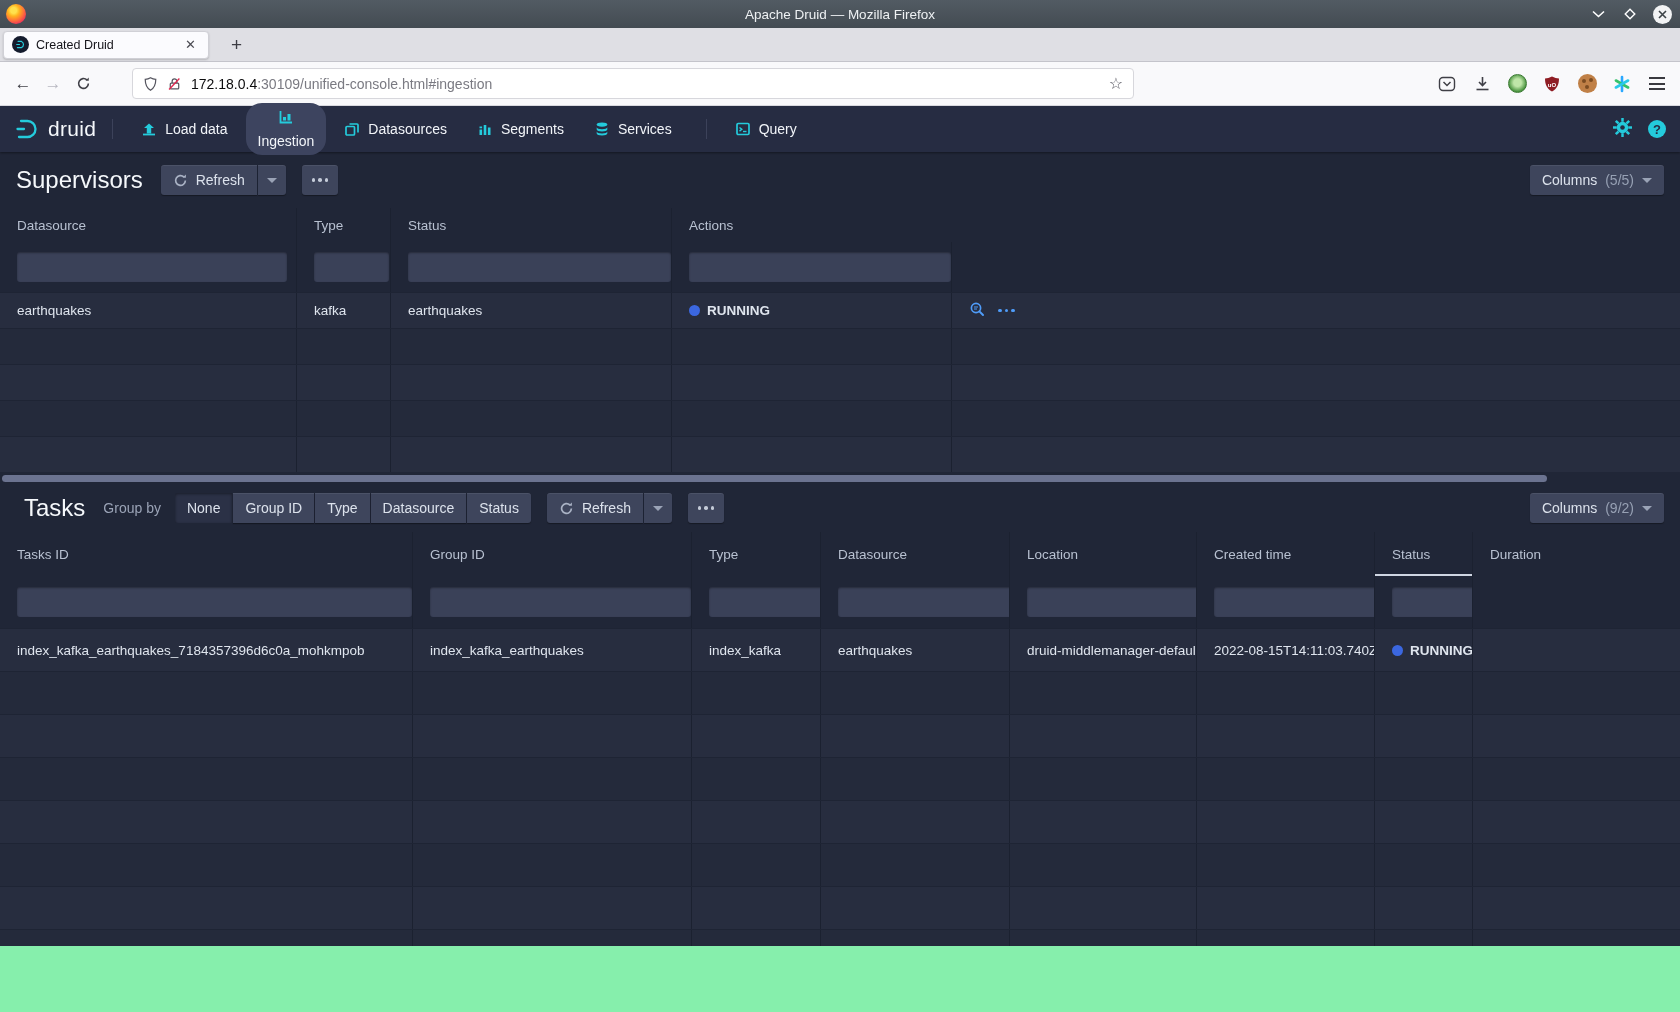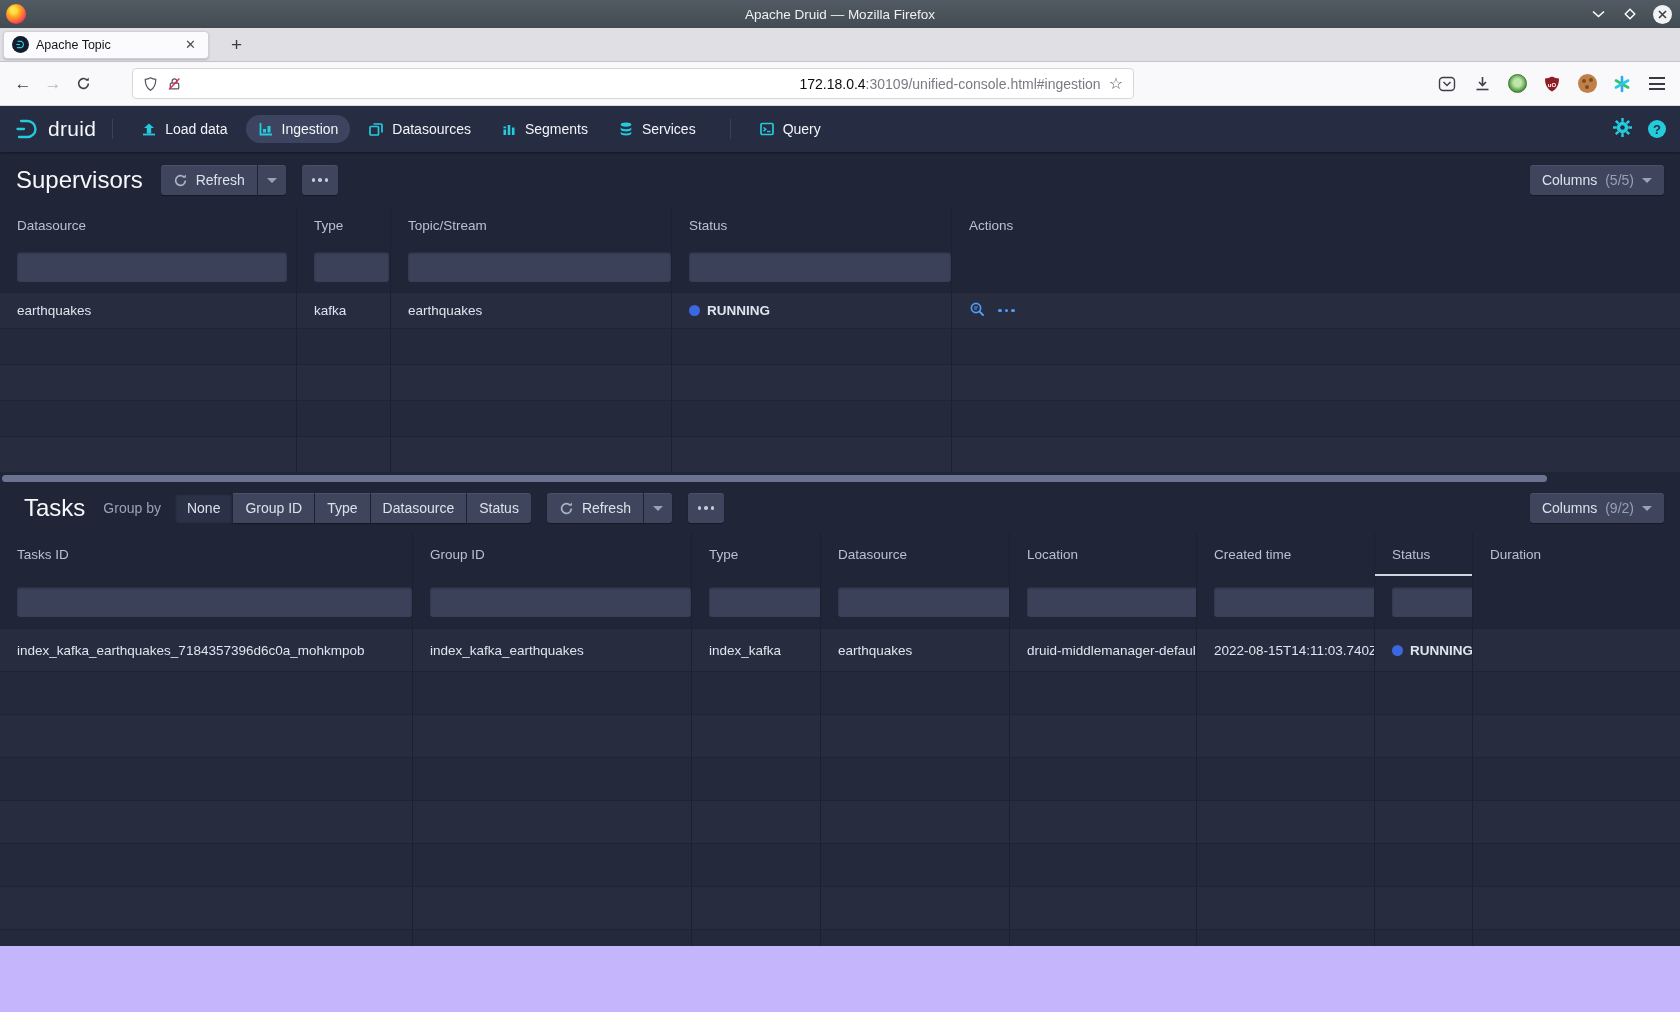--- a/index.html
+++ b/index.html
@@ -6,7 +6,7 @@
   html,body { width:1680px; height:1012px; overflow:hidden; background:#000; }
   body { font-family:"Liberation Sans", sans-serif; }
 
-  .screen { width:1680px; height:1012px; background:#c4b5fd; }
+  .screen { width:1680px; height:1012px; background:#86efac; }
   .window { width:1680px; height:946px; display:flex; flex-direction:column; overflow:hidden; }
 
   

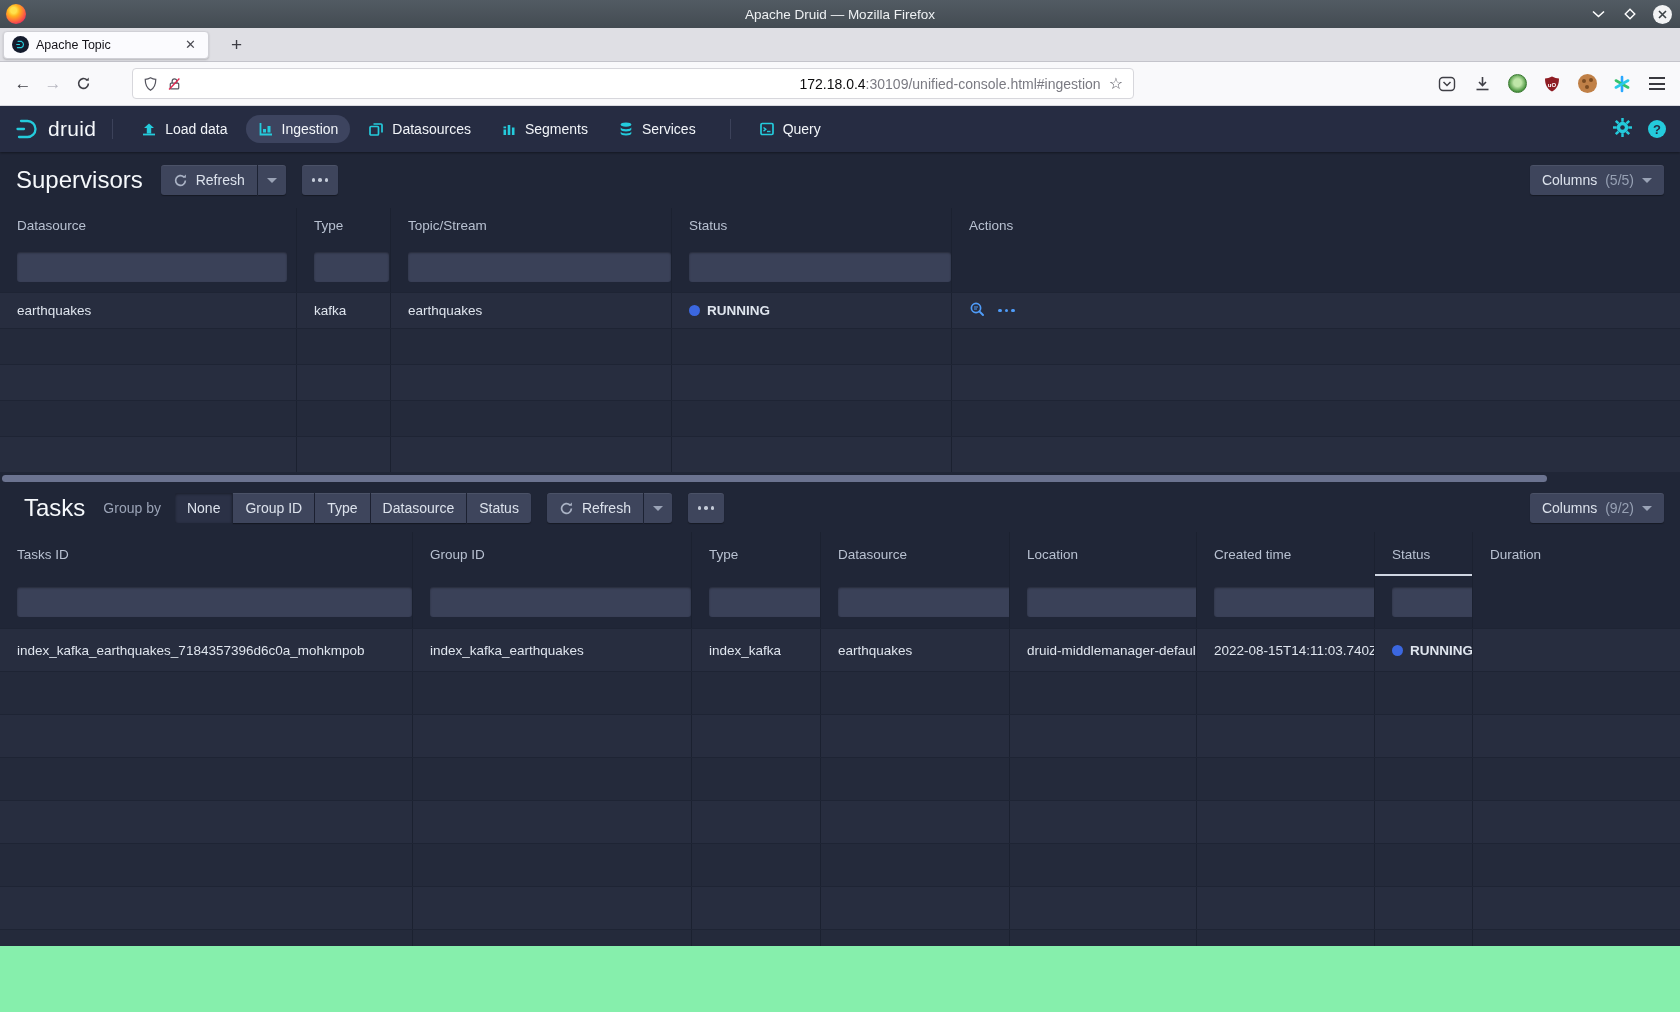--- a/index.html
+++ b/index.html
@@ -151,7 +151,7 @@
               <path d="M2.5 8h4" stroke="#24cbdc" stroke-width="1.7" stroke-linecap="round"></path>
             </svg>
       </span>
-      <span class="tab-title">Apache Topic</span>
+      <span class="tab-title">Created Druid</span>
       <span class="tab-close">✕</span>
     </div>
     <div class="newtab-btn">+</div>

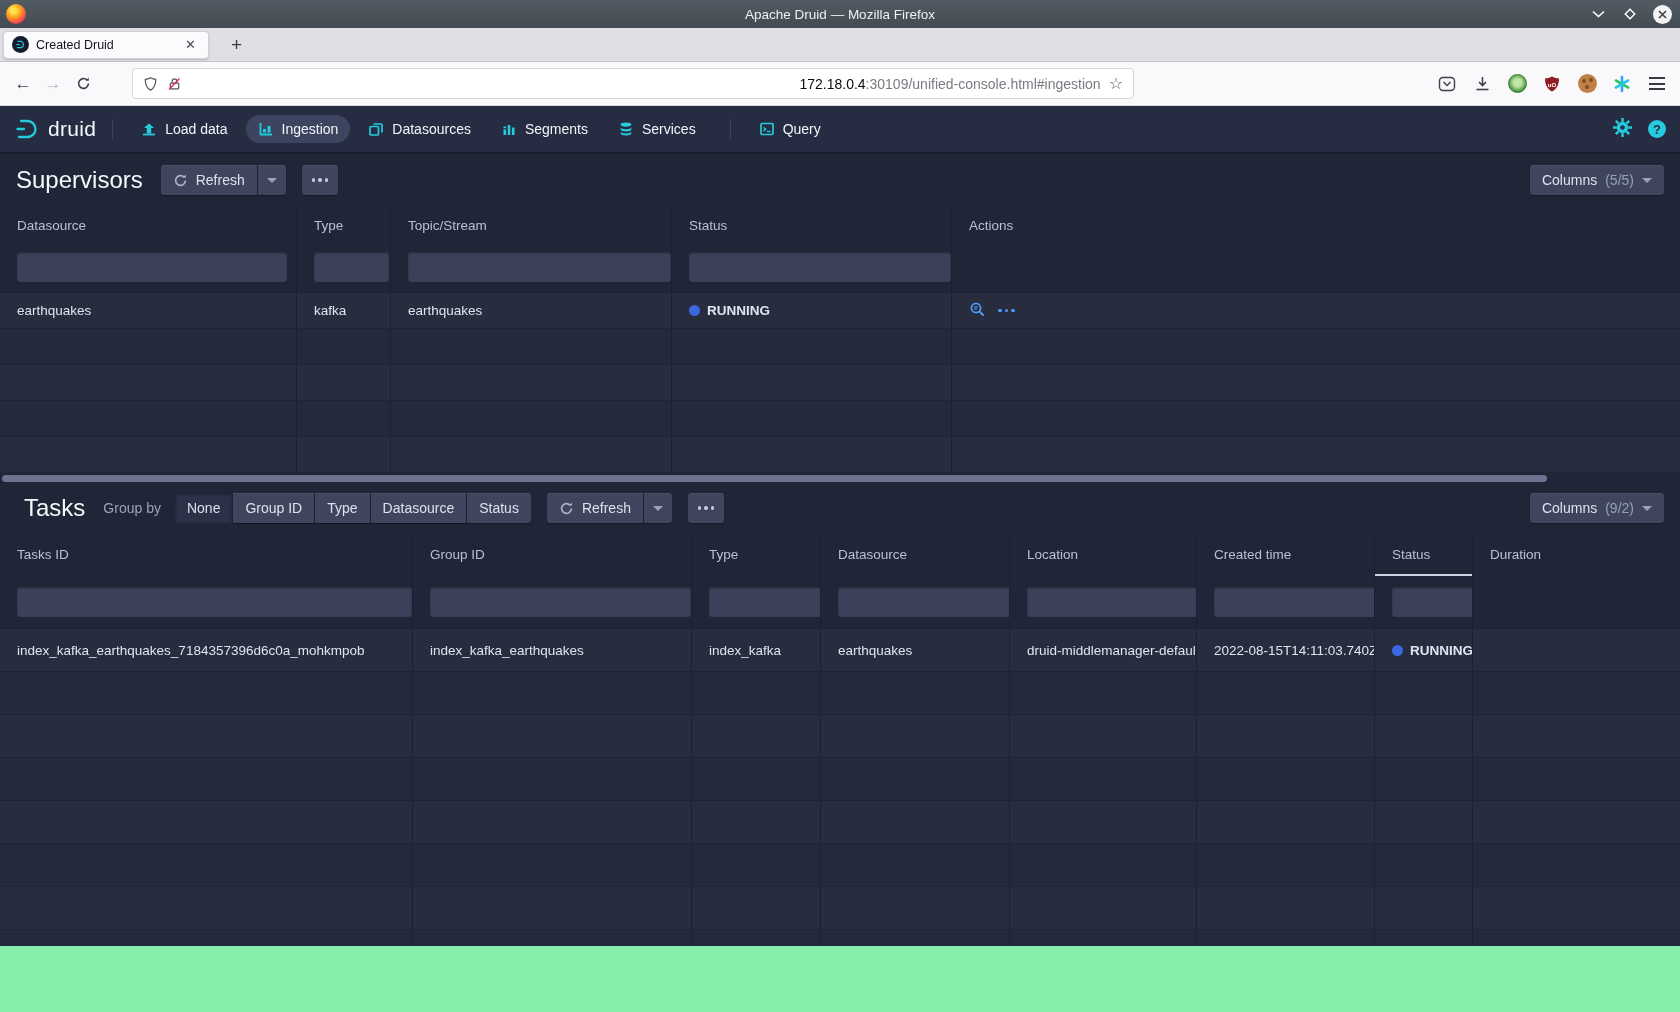--- a/index.html
+++ b/index.html
@@ -37,7 +37,7 @@
   .urlbar { width:1002px; height:31px; margin-left:34px; background:#ffffff; border:1px solid #d7d7dc; border-radius:4px;
     display:flex; align-items:center; padding:0 10px; }
   .urlbar .u-ico { margin-right:9px; display:flex; align-items:center; }
-  .url-text { flex:1; font-size:14px; white-space:nowrap; overflow:hidden;text-align:right; }
+  .url-text { flex:1; font-size:14px; white-space:nowrap; overflow:hidden; }
   .url-host { color:#0c0c0d; }
   .url-rest { color:#7a7a82; }
   .url-star { color:#55555f; font-size:16px; margin-left:8px; }

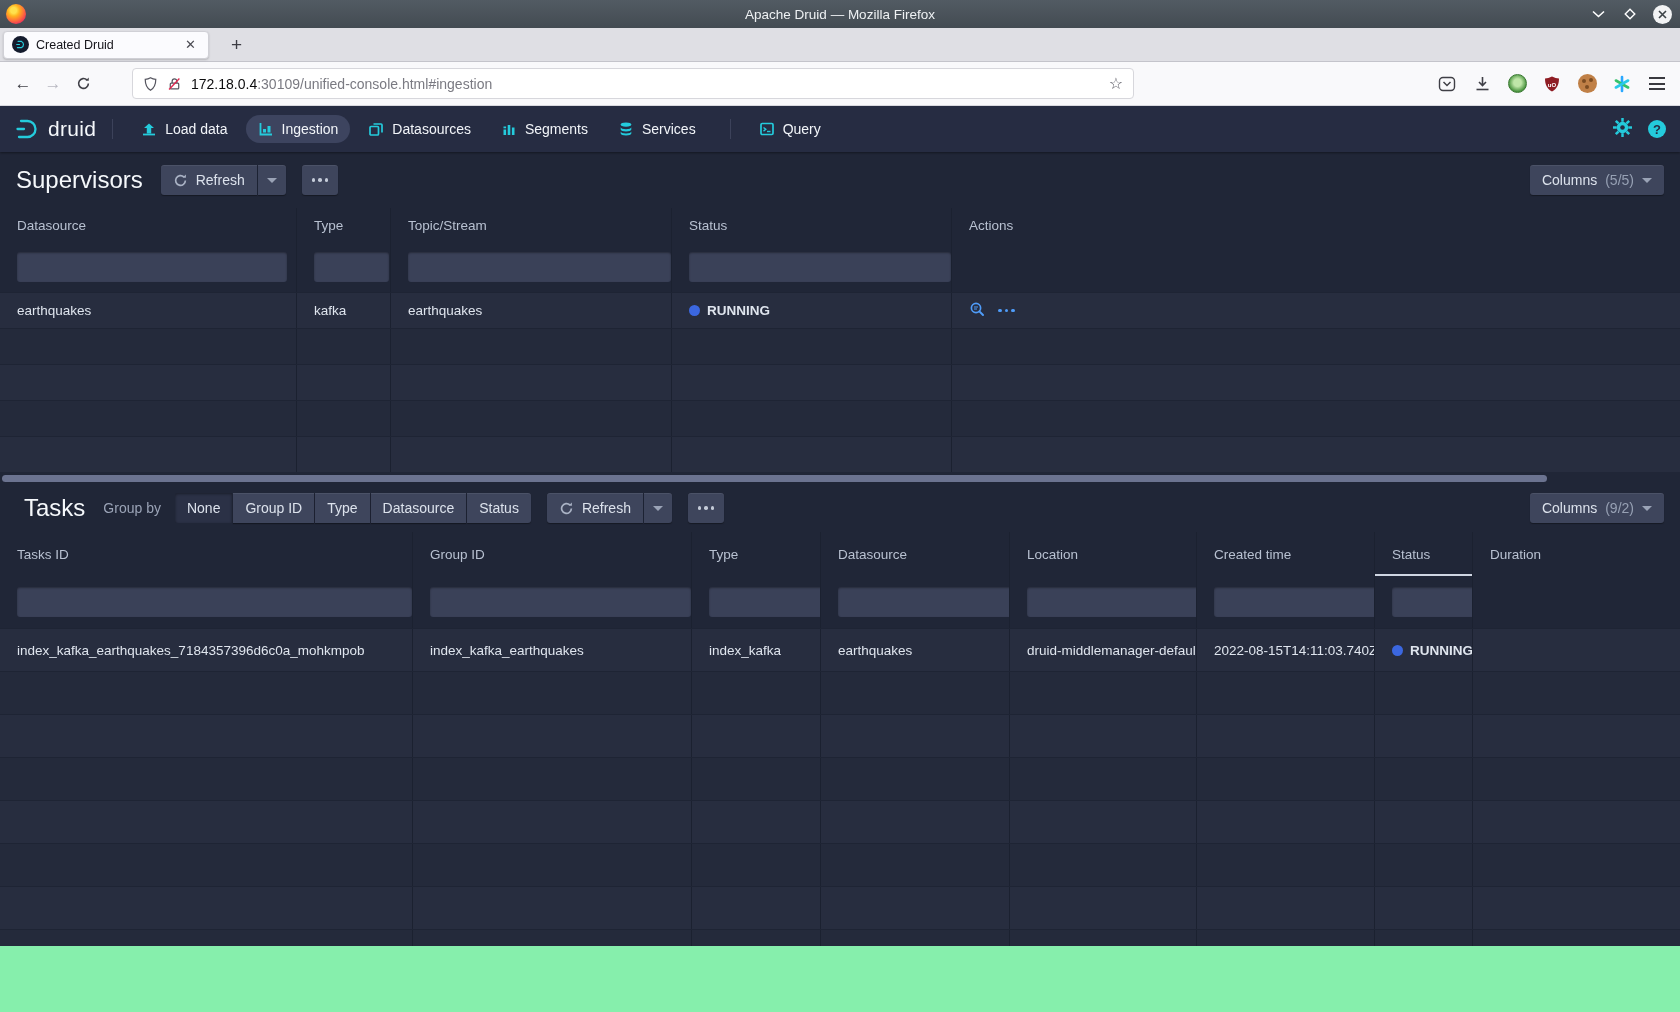--- a/index.html
+++ b/index.html
@@ -56,7 +56,7 @@
   .brand-text { color:#f5f8fb; font-size:21px; letter-spacing:.3px; }
   .nav-sep { width:1px; height:20px; background:#3c425a; margin:0 16px; }
   .dnav-item { display:flex; align-items:center; gap:8px; color:#f2f5f9; font-size:14px; padding:6px 12px; border-radius:16px; margin-right:6px; white-space:nowrap; }
-  .dnav-item.active { background:#3d445f; }
+  .dnav-item.active { background:#3d445f;flex-direction:column; }
   .dnav-item svg { display:block; }
   .dnav-right { margin-left:auto; display:flex; align-items:center; gap:16px; }
   .help-circle { width:18px; height:18px; border-radius:50%; background:#24cbdc; color:#262c42; font-size:13px; font-weight:bold; display:flex; align-items:center; justify-content:center; }

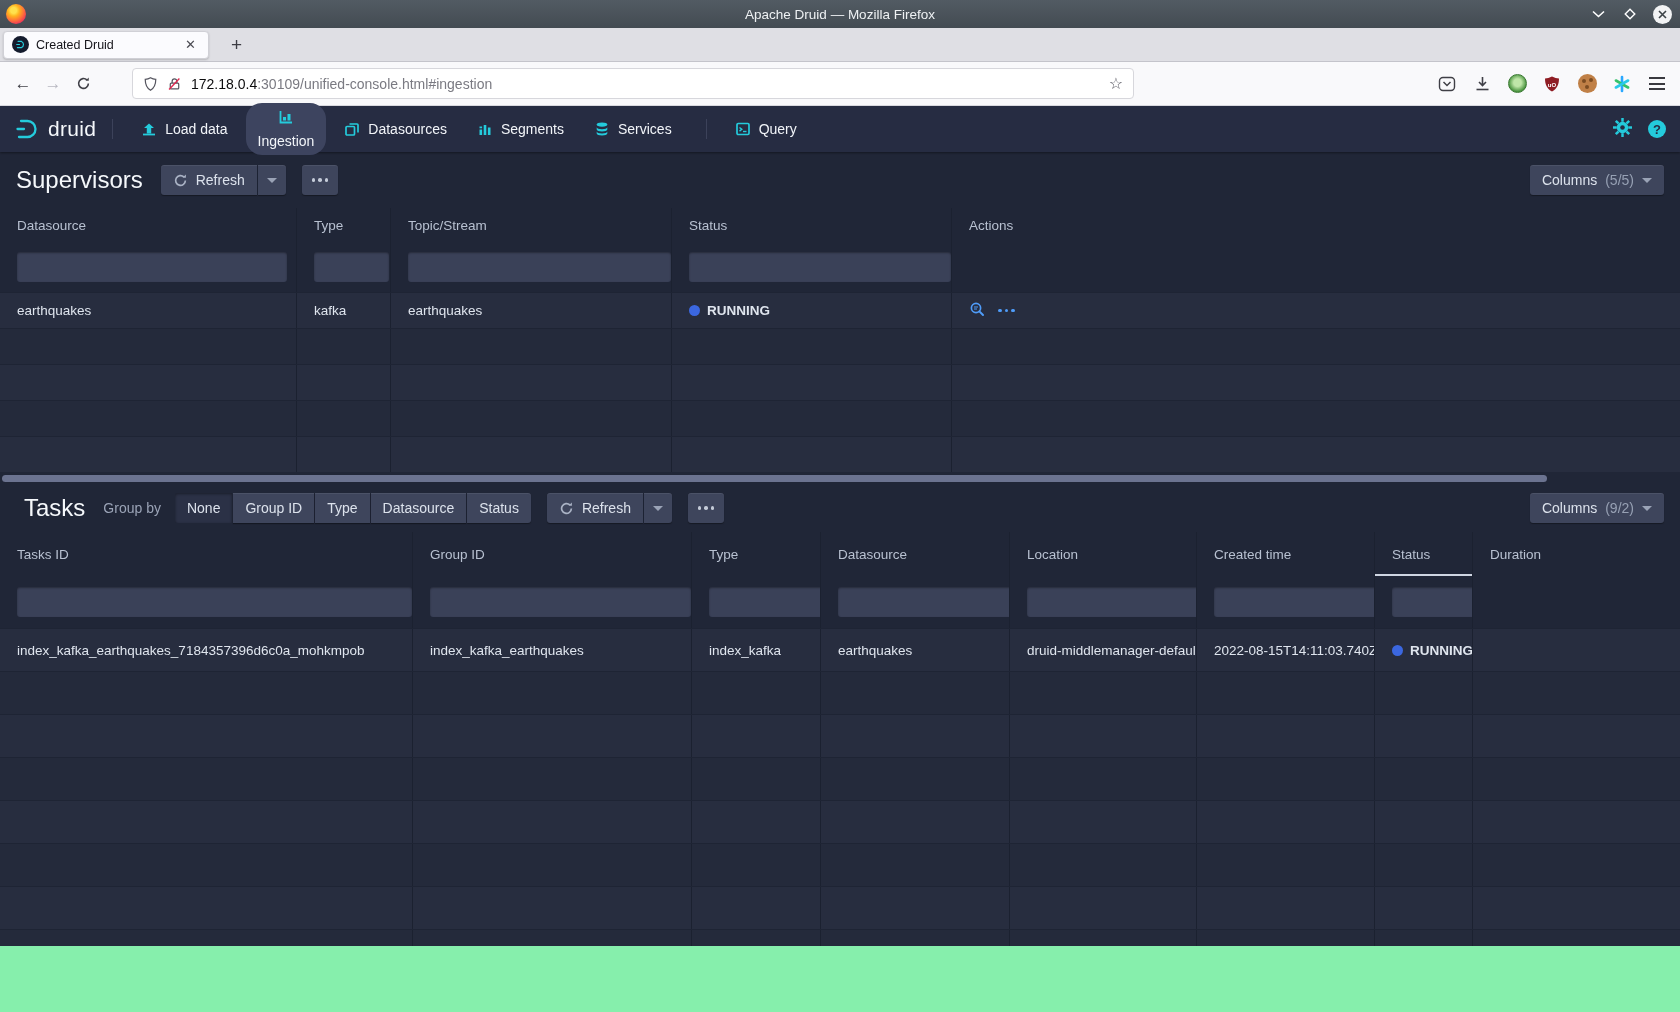--- a/index.html
+++ b/index.html
@@ -337,7 +337,6 @@
     <div class="grid-row cols-sup thead">
       <div class="th">Datasource</div>
       <div class="th">Type</div>
-      <div class="th">Topic/Stream</div>
       <div class="th">Status</div>
       <div class="th">Actions</div>
     </div>

